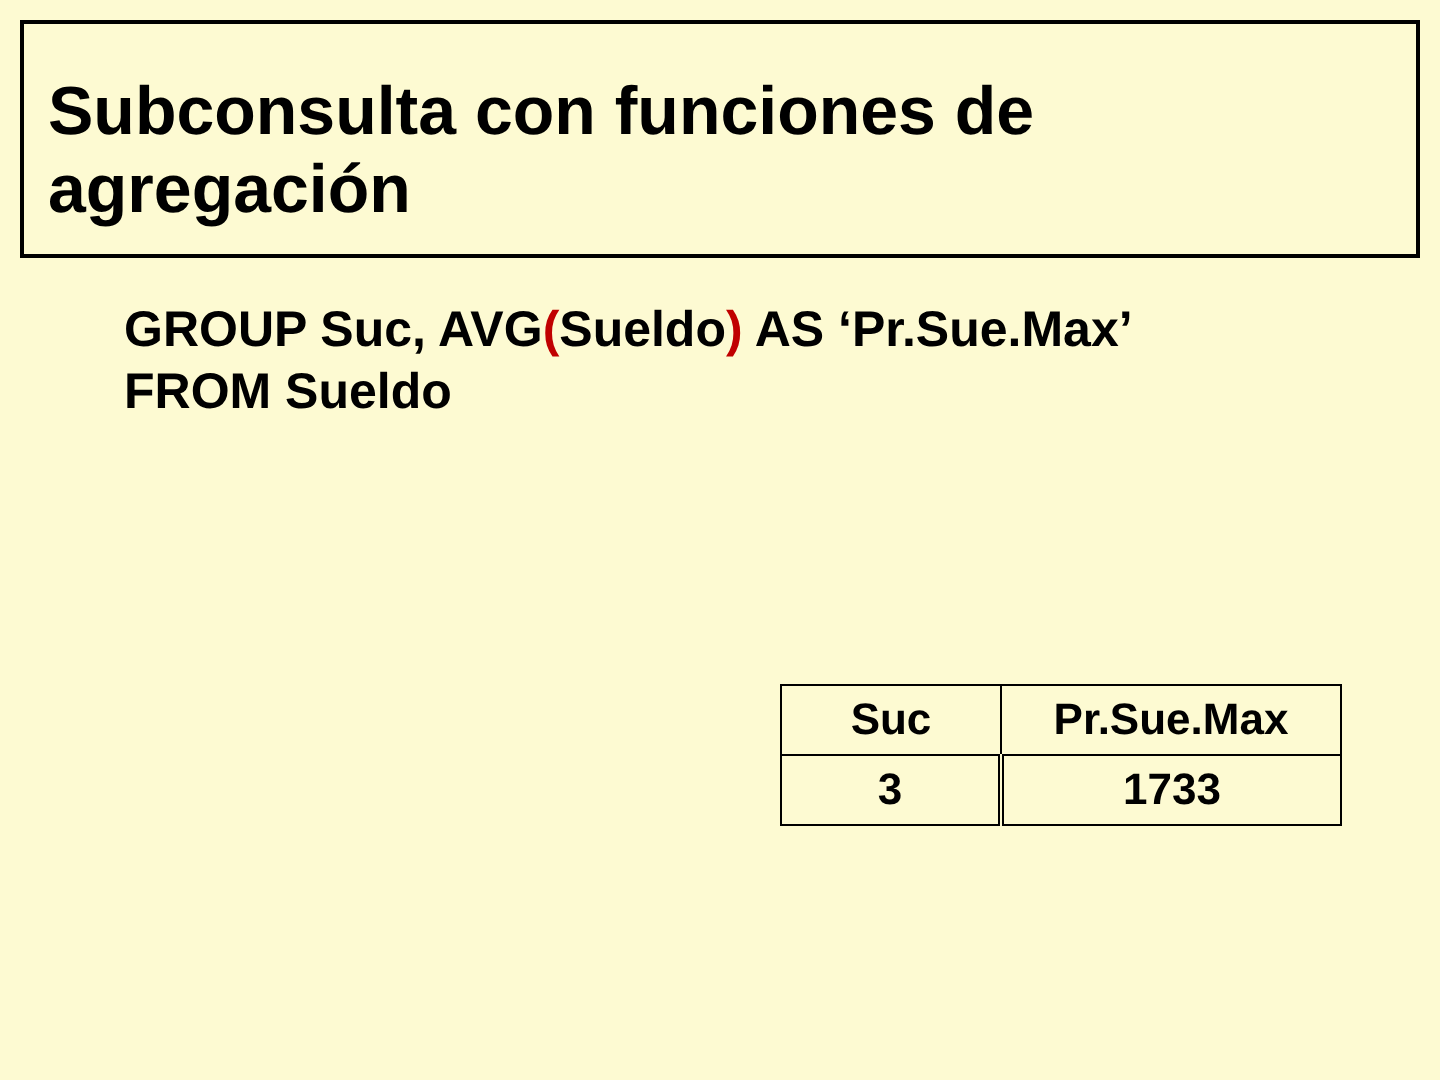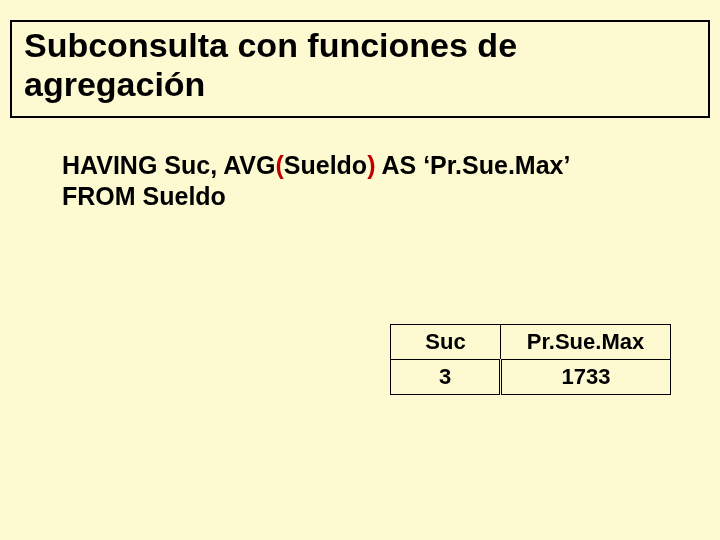--- a/index.html
+++ b/index.html
@@ -13,11 +13,11 @@
   .title-box {
     position: absolute;
     left: 10px;
-    top: 20px;
+    top: 10px;
     width: 700px;
     border: 2px solid #000;
     background: #fdfad2;
-    padding: 4px 12px 12px 12px;
+    padding: 25px 12px 12px 12px;
   }
   .title-box h1 {
     font-size: 34px;

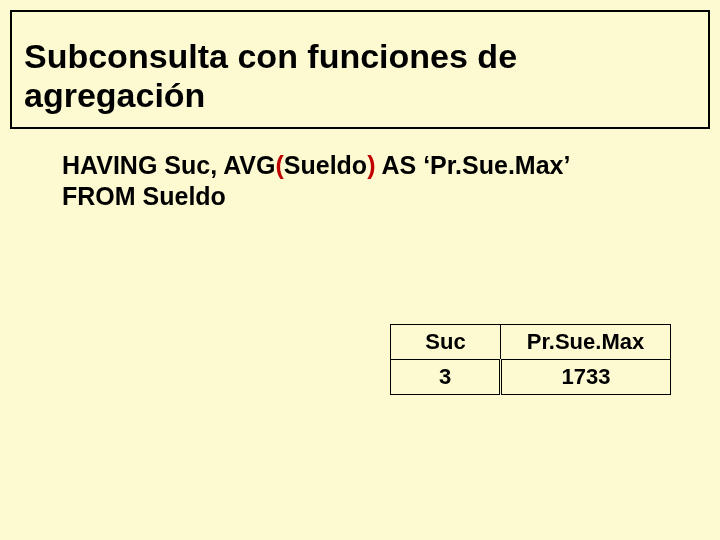--- a/index.html
+++ b/index.html
@@ -66,7 +66,7 @@
 
 <div class="sql-block">
   <div>
-    <span>HAVING Suc, AVG</span><span class="paren">(</span><span>Sueldo</span><span class="paren">)</span><span> AS ‘Pr.Sue.Max’</span>
+    <span>GROUP Suc, AVG</span><span class="paren">(</span><span>Sueldo</span><span class="paren">)</span><span> AS ‘Pr.Sue.Max’</span>
   </div>
   <div>FROM Sueldo</div>
 </div>

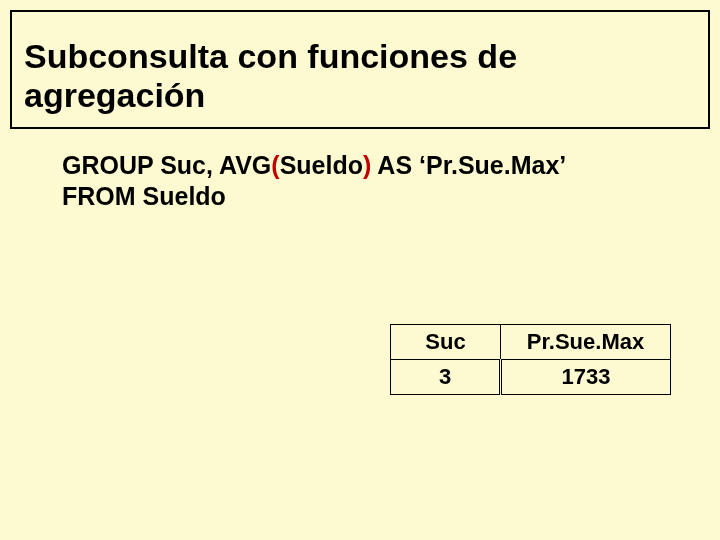--- a/index.html
+++ b/index.html
@@ -39,7 +39,7 @@
   .result-table {
     position: absolute;
     left: 390px;
-    top: 324px;
+    top: 342px;
     border-collapse: collapse;
   }
   .result-table th,

